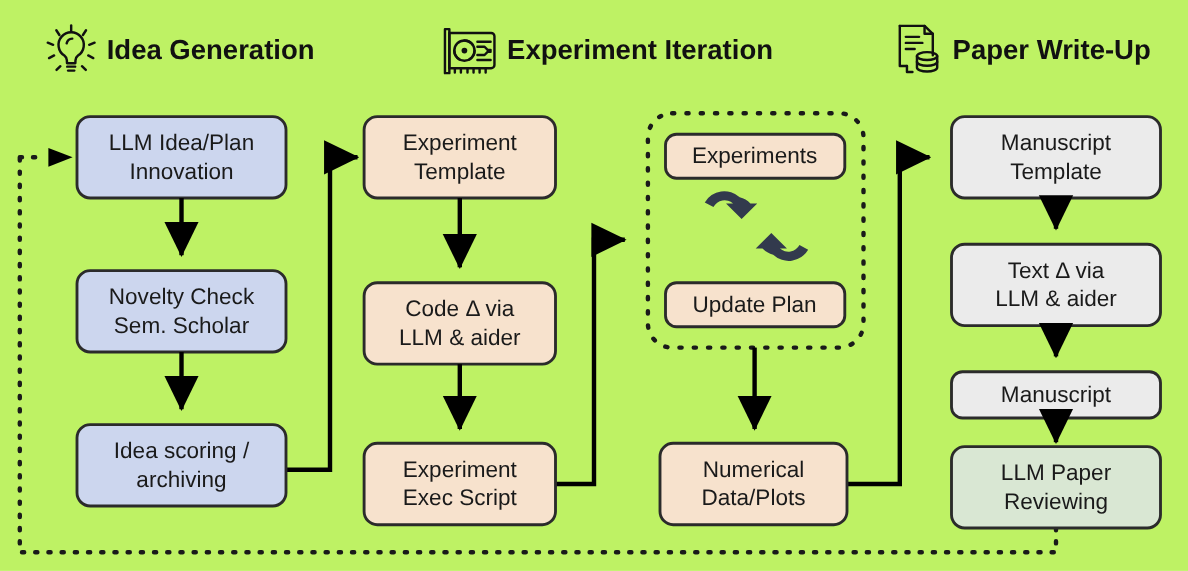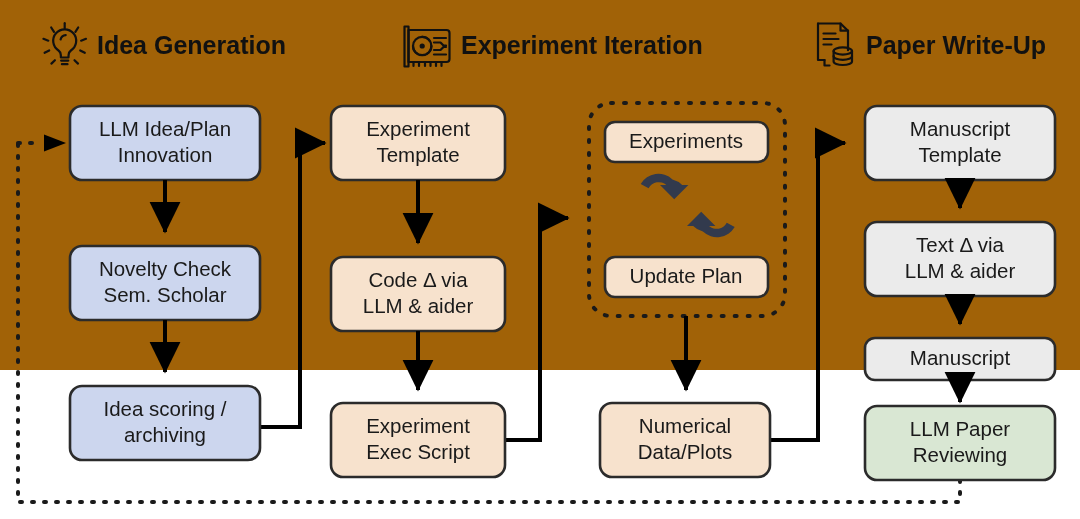--- a/index.html
+++ b/index.html
@@ -16,8 +16,8 @@
   #root {
     position: relative;
     width: 1080px;
-    height: 370px;
-    background: #a16207;
+    height: 519px;
+    background: #bef264;
   }
   svg.diagram {
     position: absolute;

